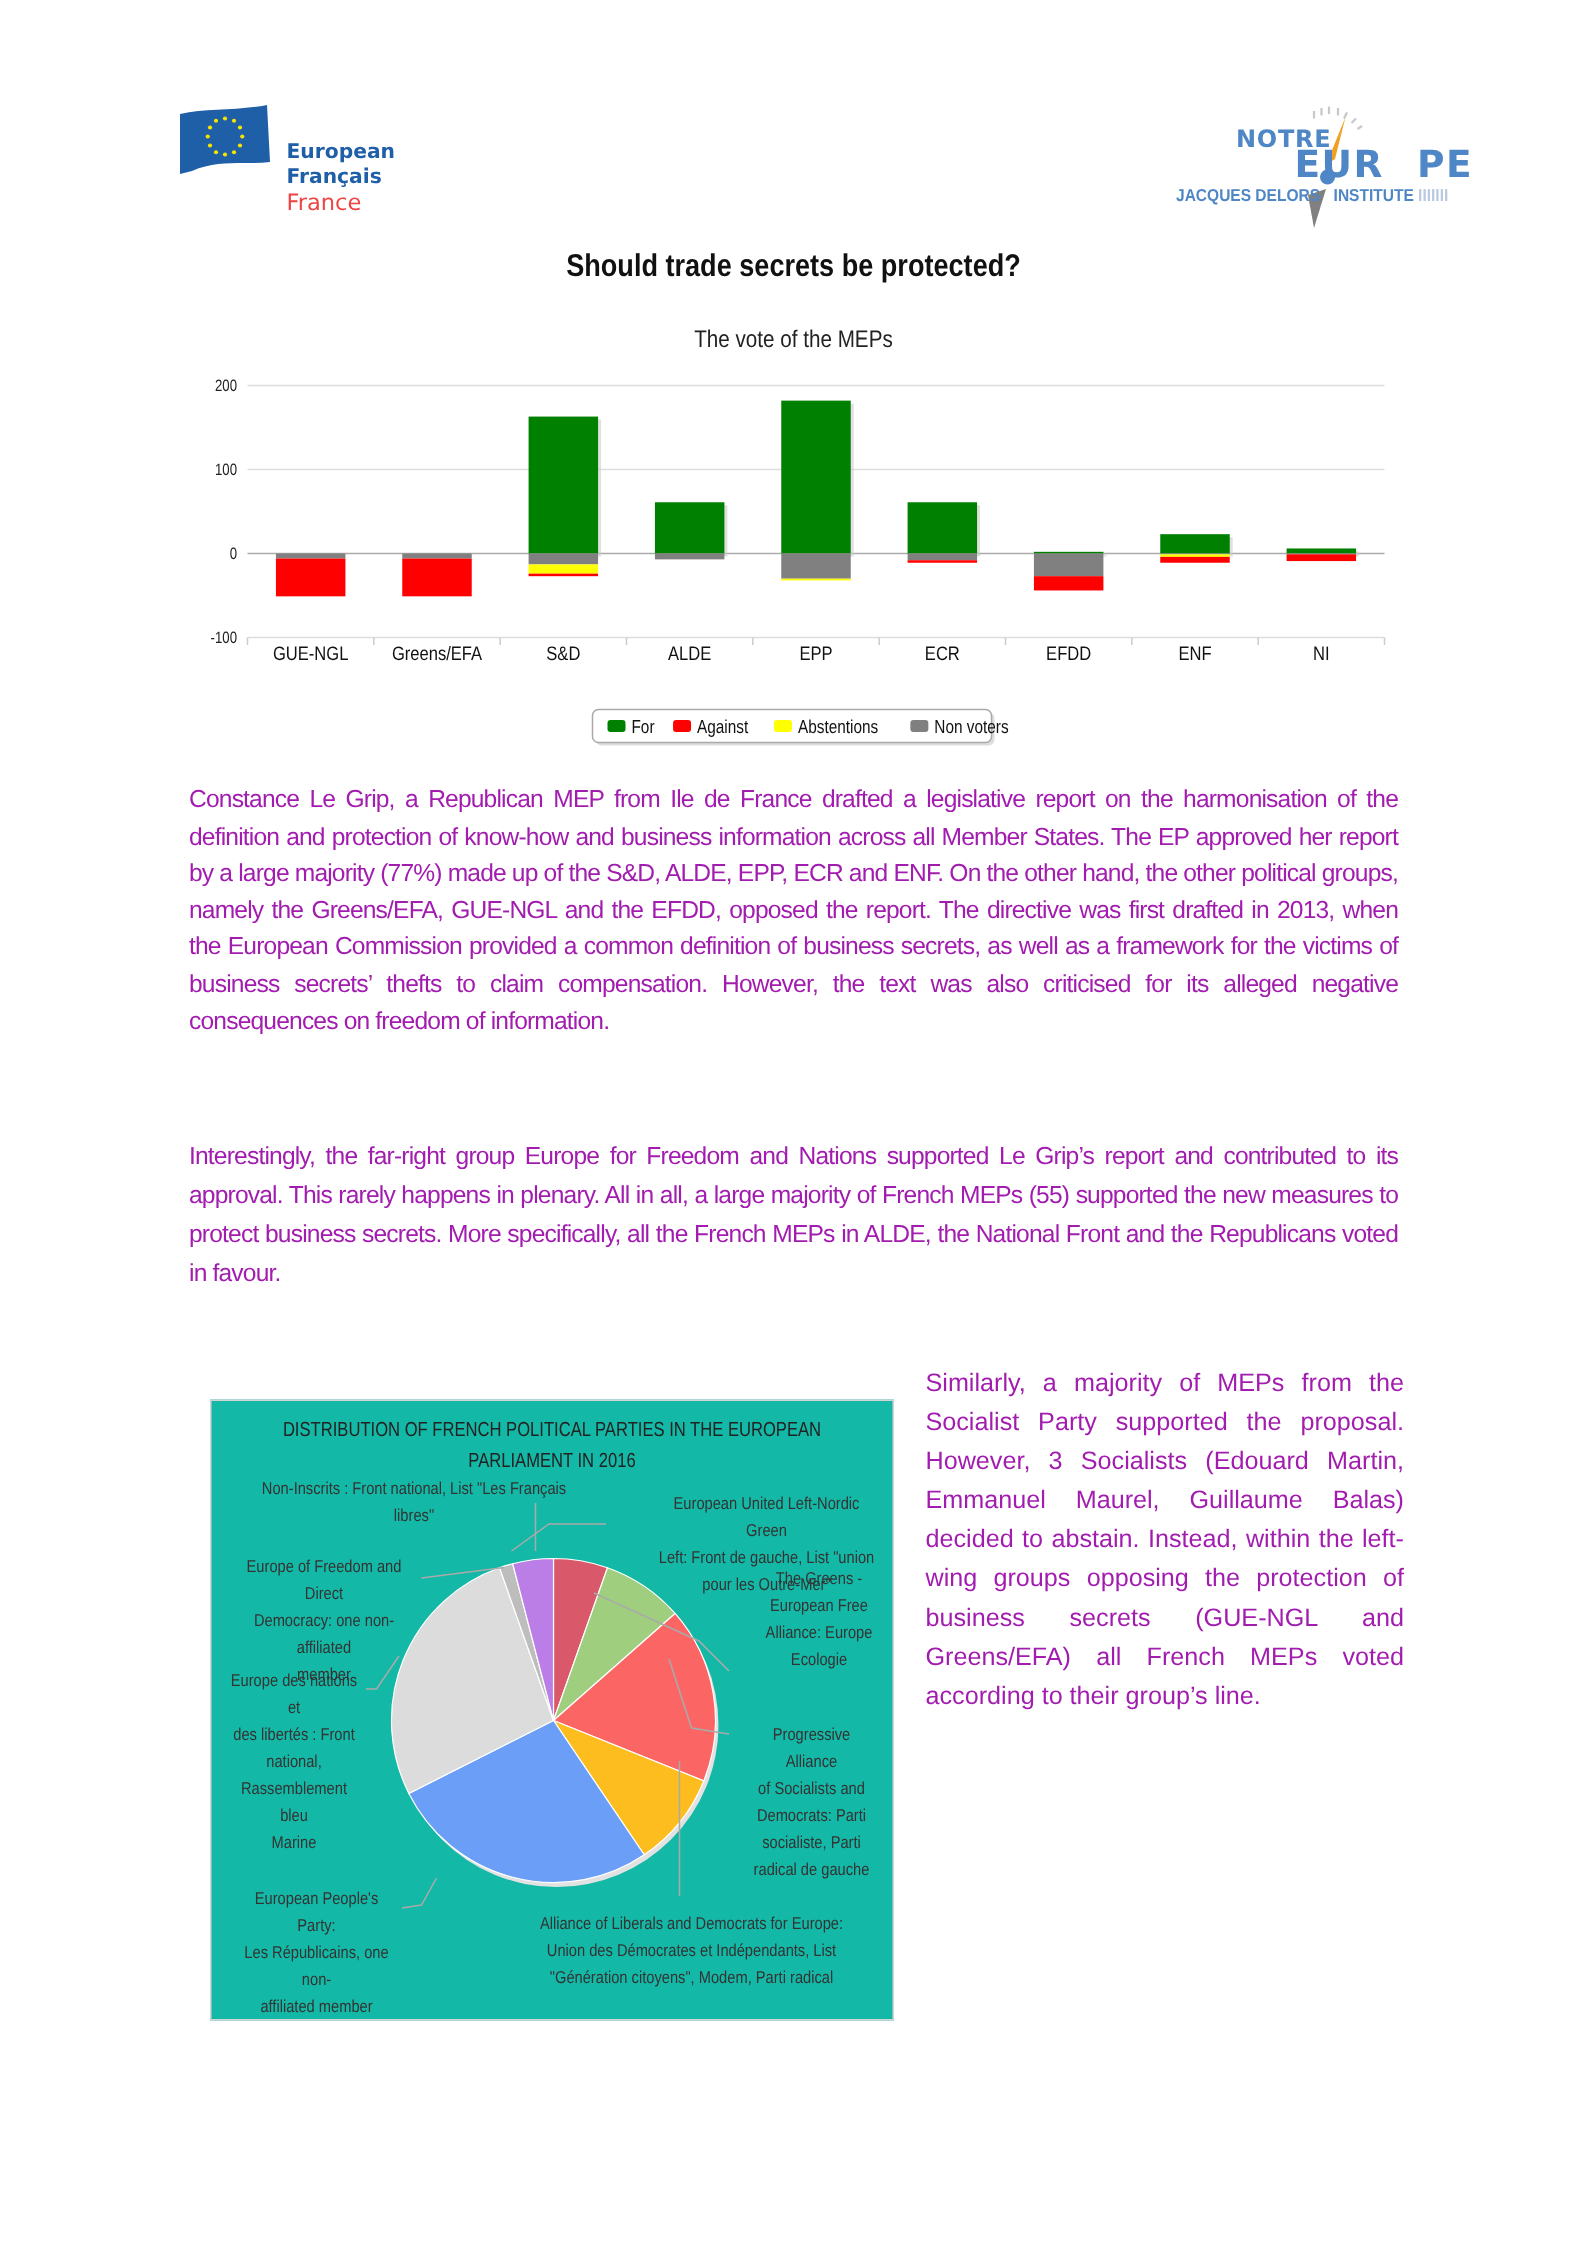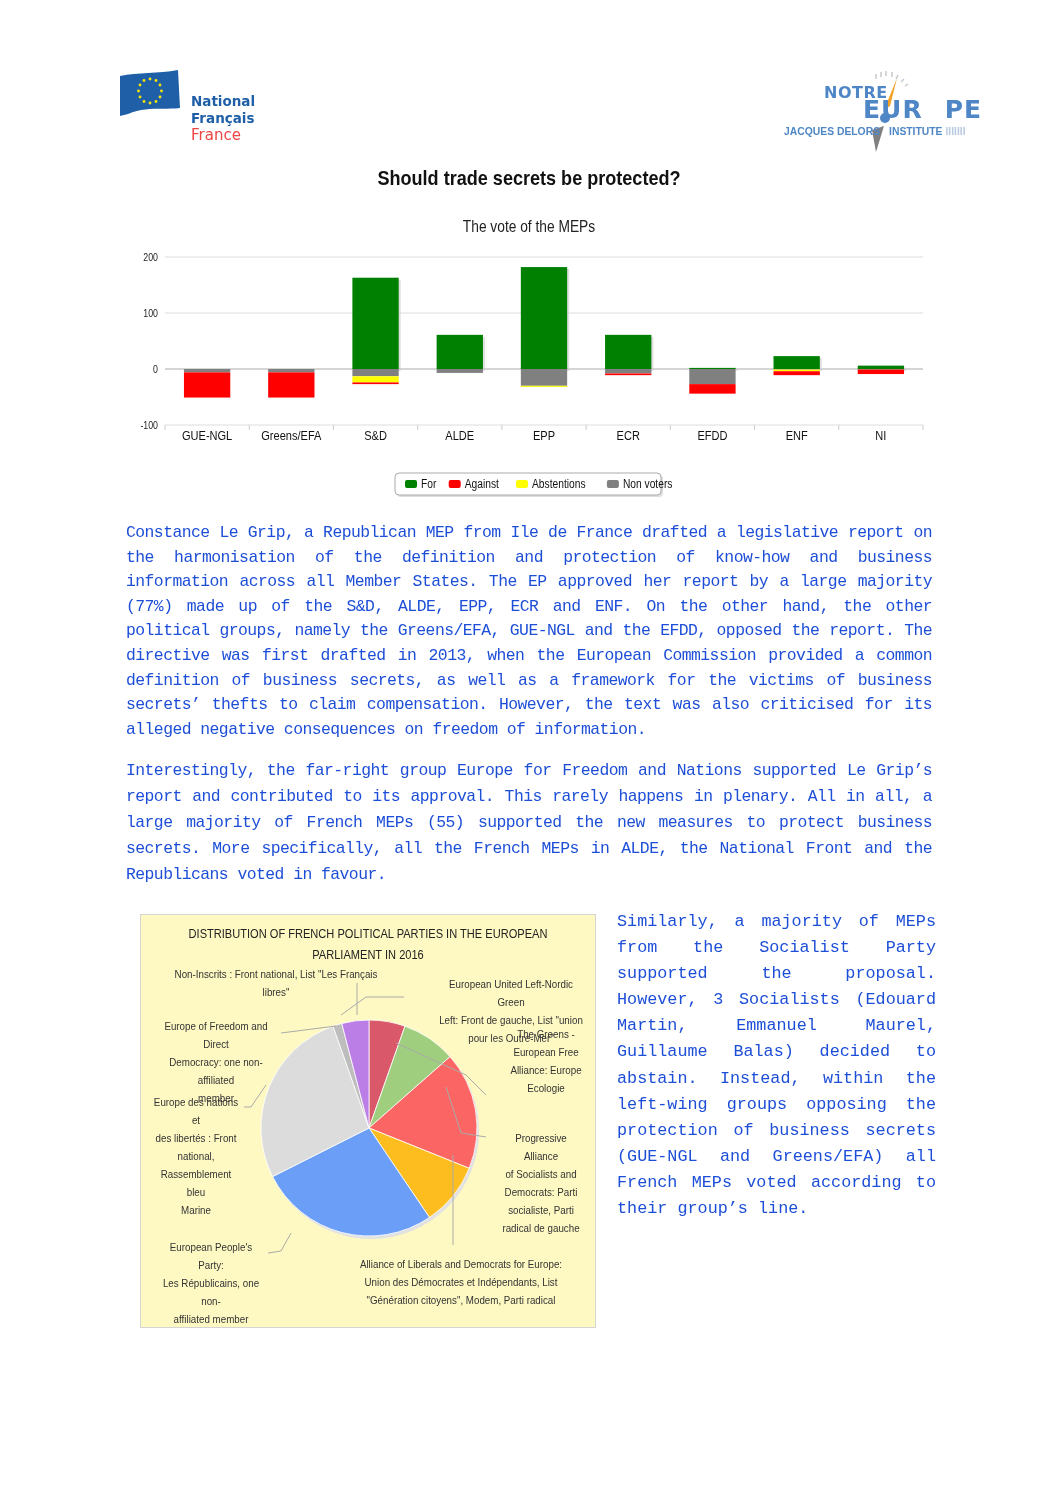--- a/index.html
+++ b/index.html
@@ -54,7 +54,7 @@
     </g>
   </svg>
   <div class="txt">
-    <span class="l1">National</span>
+    <span class="l1">European</span>
     <span class="l2">Français</span>
     <span class="l3">France</span>
   </div>

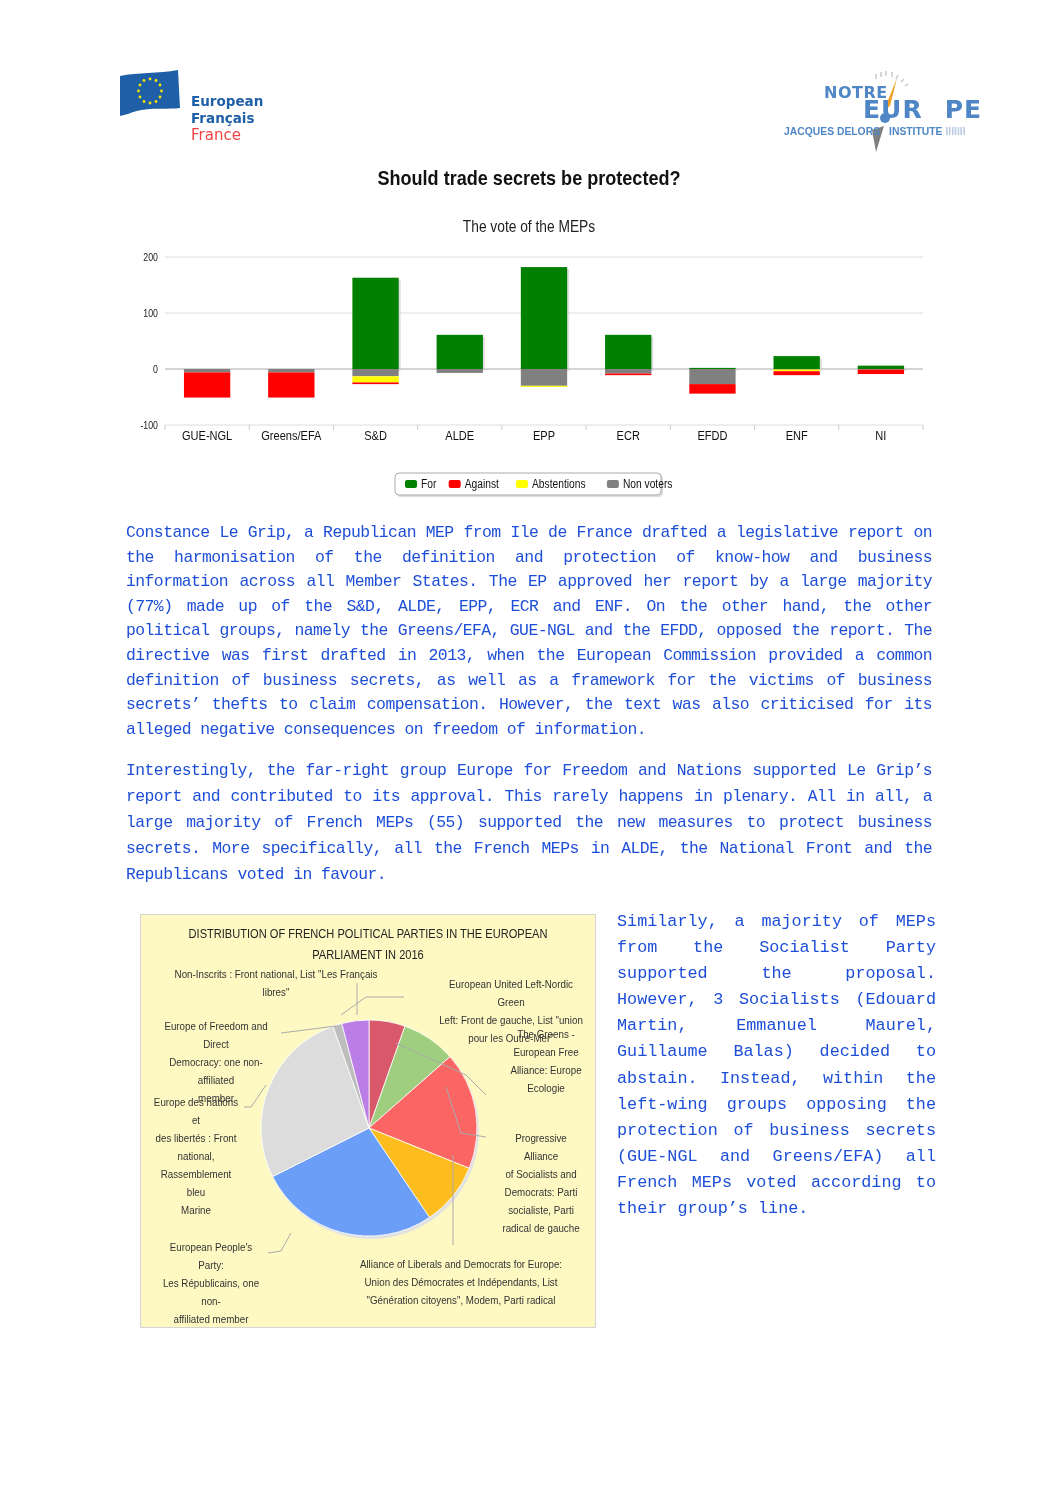--- a/index.html
+++ b/index.html
@@ -22,7 +22,7 @@
   #bar-chart { left: 120px; top: 240px; width: 820px; height: 270px; }
   #bar-chart text { font-family: "Liberation Sans", sans-serif; }
 
-  .para { position: absolute; left: 126px; width: 806px; font-family: Liberation Mono, monospace; font-size: 16.4px; line-height: 24.6px; text-align: justify; color: #1d4ed8; letter-spacing: -0.55px; word-spacing: 0px; }
+  .para { position: absolute; left: 126px; width: 806px; font-family: Liberation Sans, sans-serif; font-size: 16.4px; line-height: 24.6px; text-align: justify; color: #a21caf; letter-spacing: -0.55px; word-spacing: 0px; }
   #para-1 { top: 521px; }
   #para-2 { top: 758px; line-height: 26px; }
   #para-3 { left: 613px; top: 905px; width: 319px; line-height: 26.1px; letter-spacing: 0px; font-size: 16.8px; }

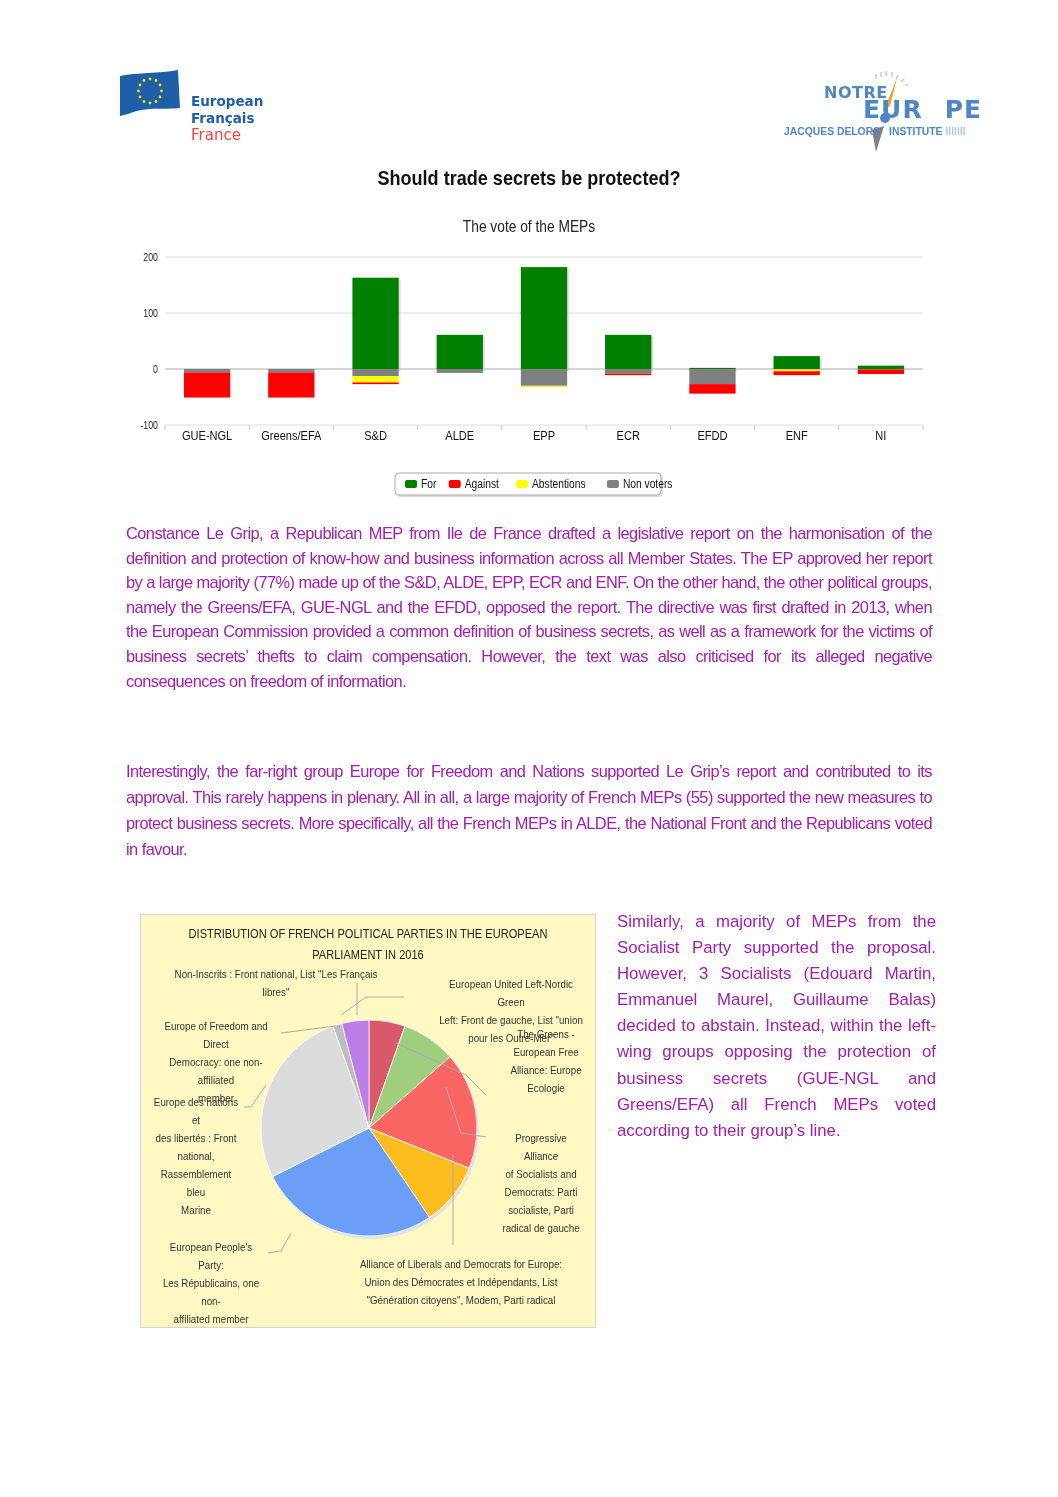--- a/index.html
+++ b/index.html
@@ -27,7 +27,7 @@
   #para-2 { top: 758px; line-height: 26px; }
   #para-3 { left: 613px; top: 905px; width: 319px; line-height: 26.1px; letter-spacing: 0px; font-size: 16.8px; }
 
-  #pie-box { left: 140px; top: 914px; width: 454px; height: 412px; border: 1px solid #d4d4d4; background: #fef9c3; }
+  #pie-box { left: 140px; top: 933px; width: 454px; height: 412px; border: 1px solid #d4d4d4; background: #14b8a6; }
   #pie-title { position: absolute; left: 0; width: 454px; top: 8px; text-align: center; font-family: "Liberation Sans", sans-serif; font-size: 13.5px; line-height: 21px; color: #222; transform: scaleX(0.82); }
   .pie-label { position: absolute; font-family: "Liberation Sans", sans-serif; font-size: 11.5px; line-height: 18px; color: #333; text-align: center; transform: scaleX(0.85); transform-origin: center top; }
   #pie-svg { position: absolute; left: 0; top: 0; }

